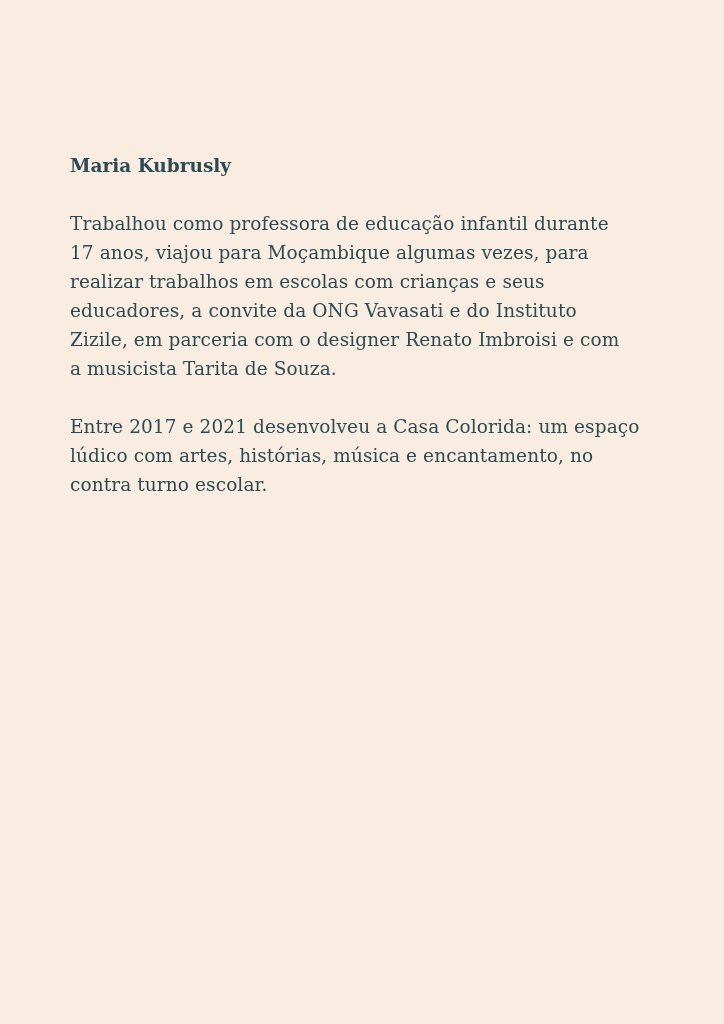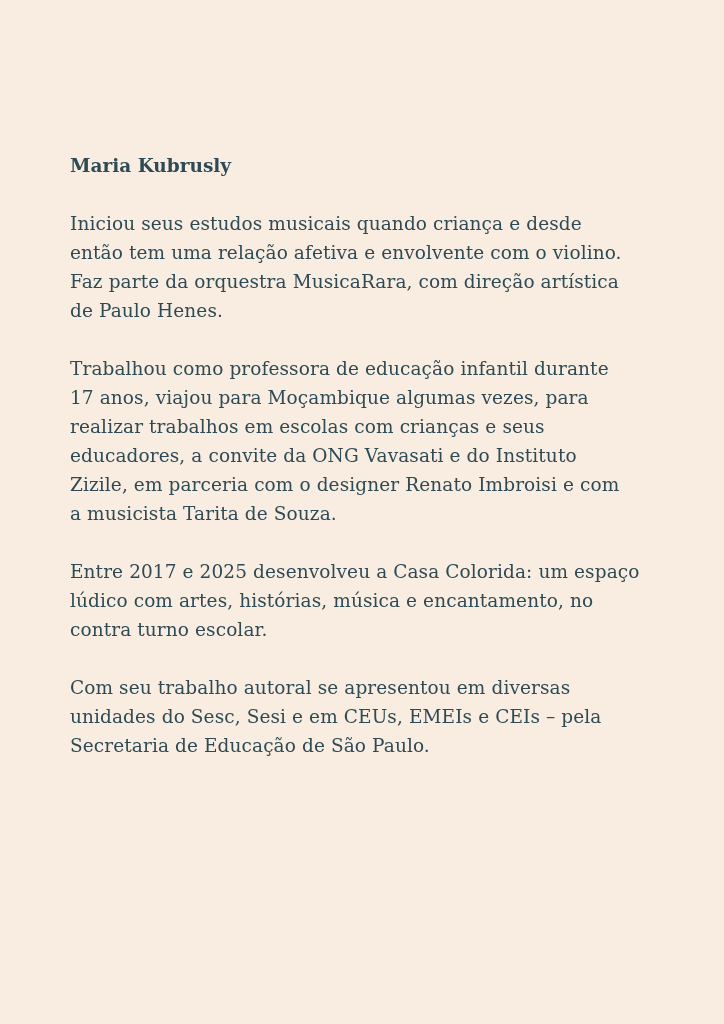--- a/index.html
+++ b/index.html
@@ -41,10 +41,6 @@
   <h1 class="page-title">Maria Kubrusly</h1>
 
 
-  <p class="bio-paragraph">Iniciou seus estudos musicais quando criança e desde
-então tem uma relação afetiva e envolvente com o violino.
-Faz parte da orquestra MusicaRara, com direção artística
-de Paulo Henes.</p>
 
   <p class="bio-paragraph">Trabalhou como professora de educação infantil durante
 17 anos, viajou para Moçambique algumas vezes, para

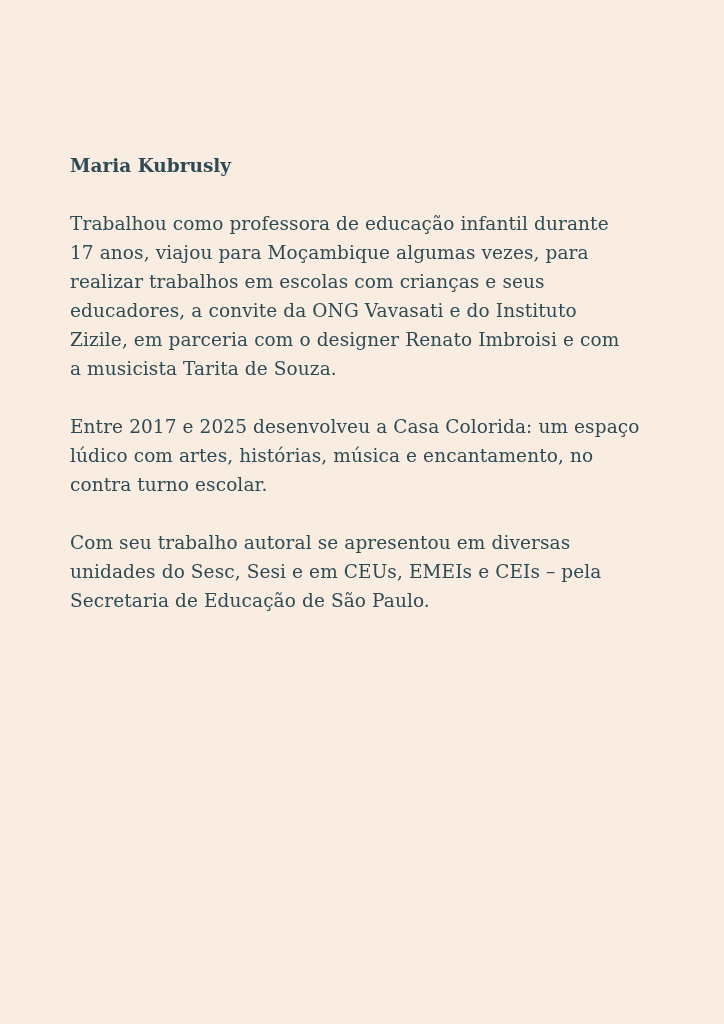--- a/index.html
+++ b/index.html
@@ -49,7 +49,7 @@
 Zizile, em parceria com o designer Renato Imbroisi e com
 a musicista Tarita de Souza.</p>
 
-  <p class="bio-paragraph">Entre 2017 e 2025 desenvolveu a Casa Colorida: um espaço
+  <p class="bio-paragraph">Entre 2017 e 2021 desenvolveu a Casa Colorida: um espaço
 lúdico com artes, histórias, música e encantamento, no
 contra turno escolar.</p>
 

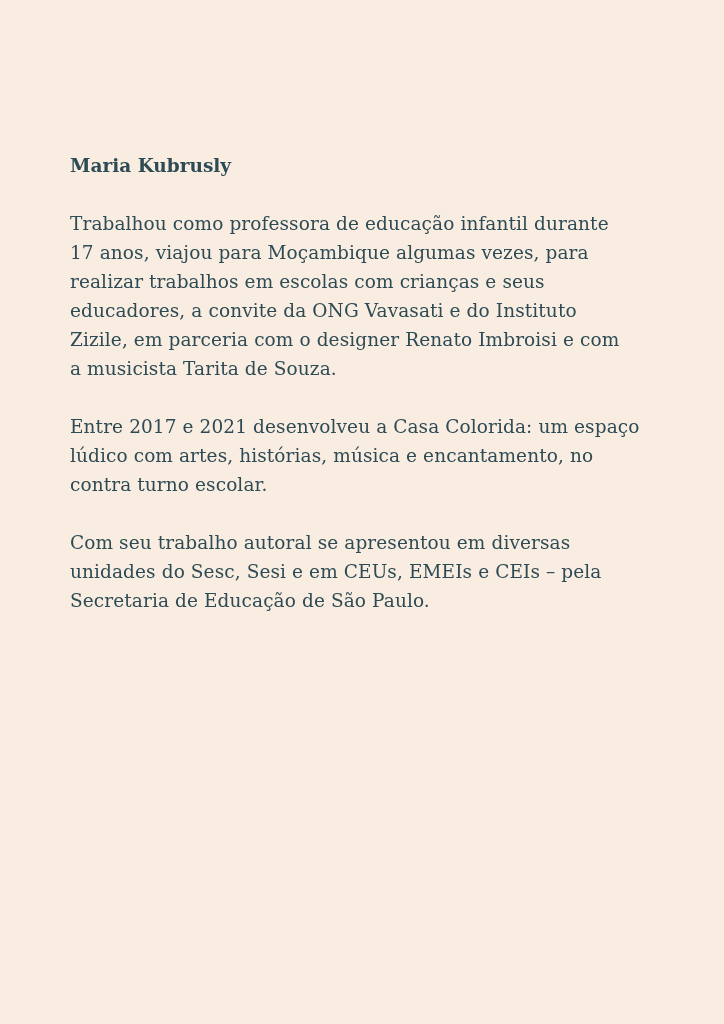--- a/index.html
+++ b/index.html
@@ -53,9 +53,6 @@
 lúdico com artes, histórias, música e encantamento, no
 contra turno escolar.</p>
 
-  <p class="bio-paragraph">Com seu trabalho autoral se apresentou em diversas
-unidades do Sesc, Sesi e em CEUs, EMEIs e CEIs – pela
-Secretaria de Educação de São Paulo.</p>
 </div>
 
 </body></html>

